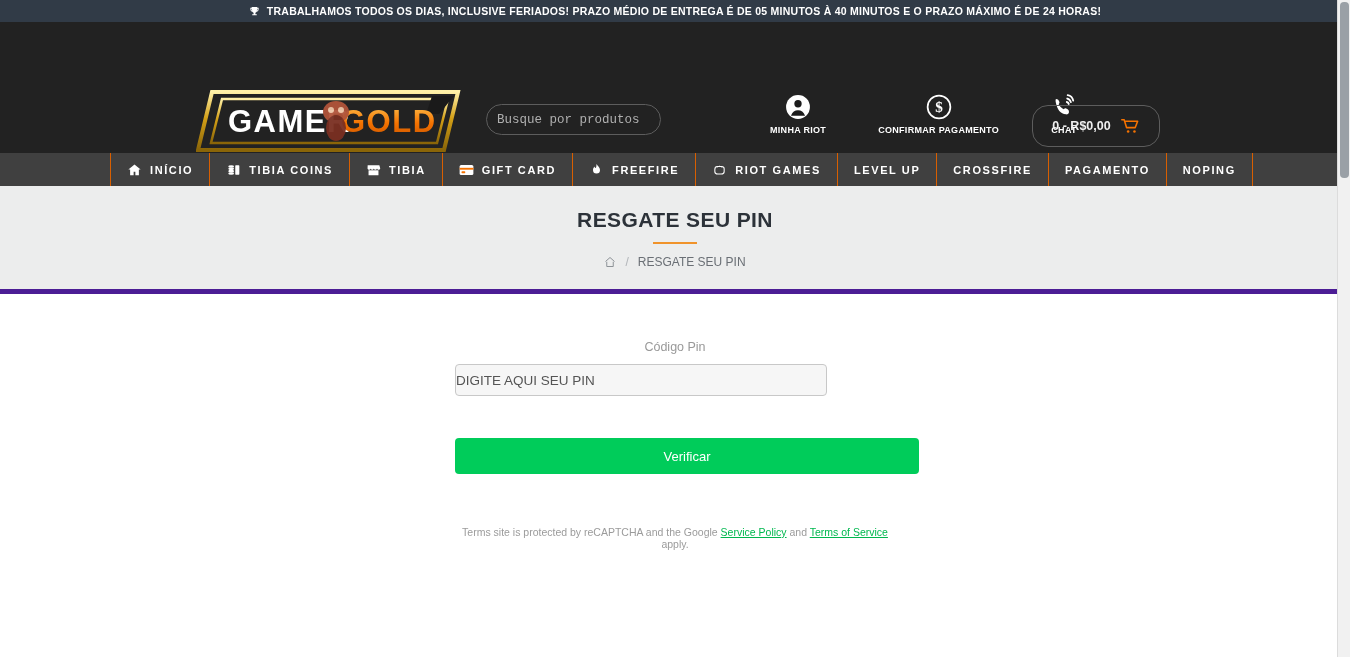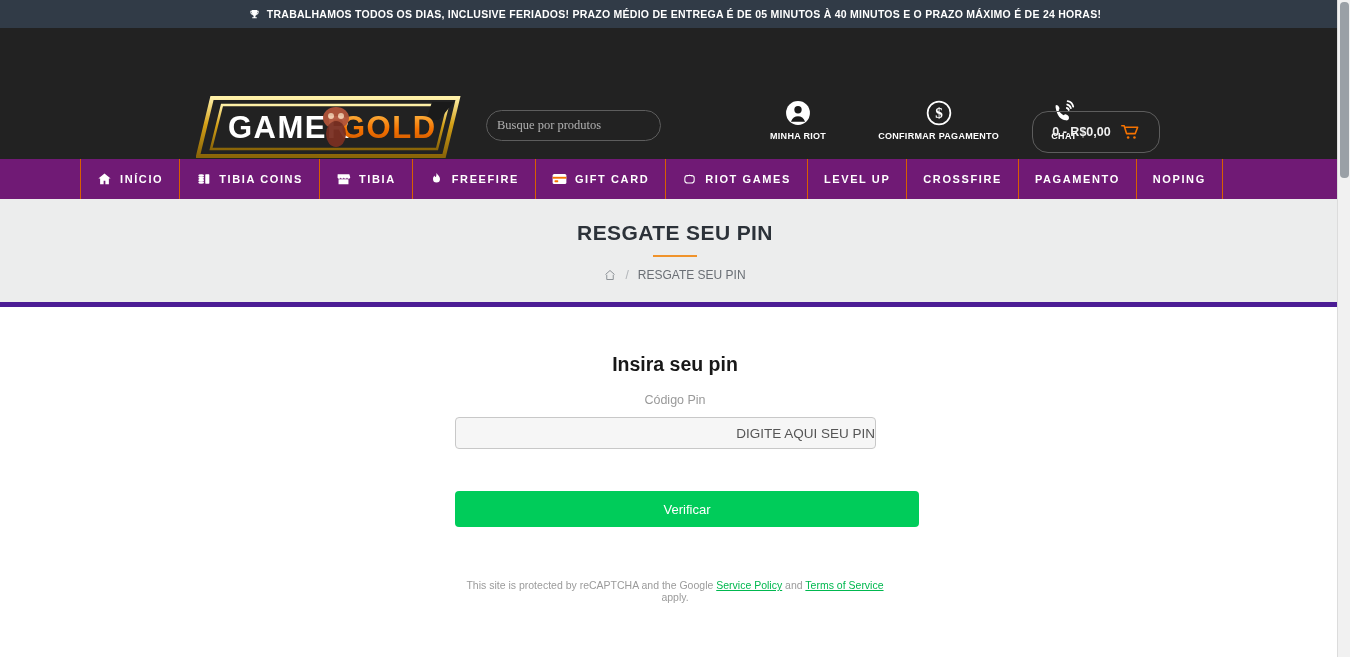--- a/index.html
+++ b/index.html
@@ -18,7 +18,7 @@
 
   
   .topbar {
-    height: 28px;
+    height: 22px;
     background: #313b47;
     color: #ffffff;
     display: flex;

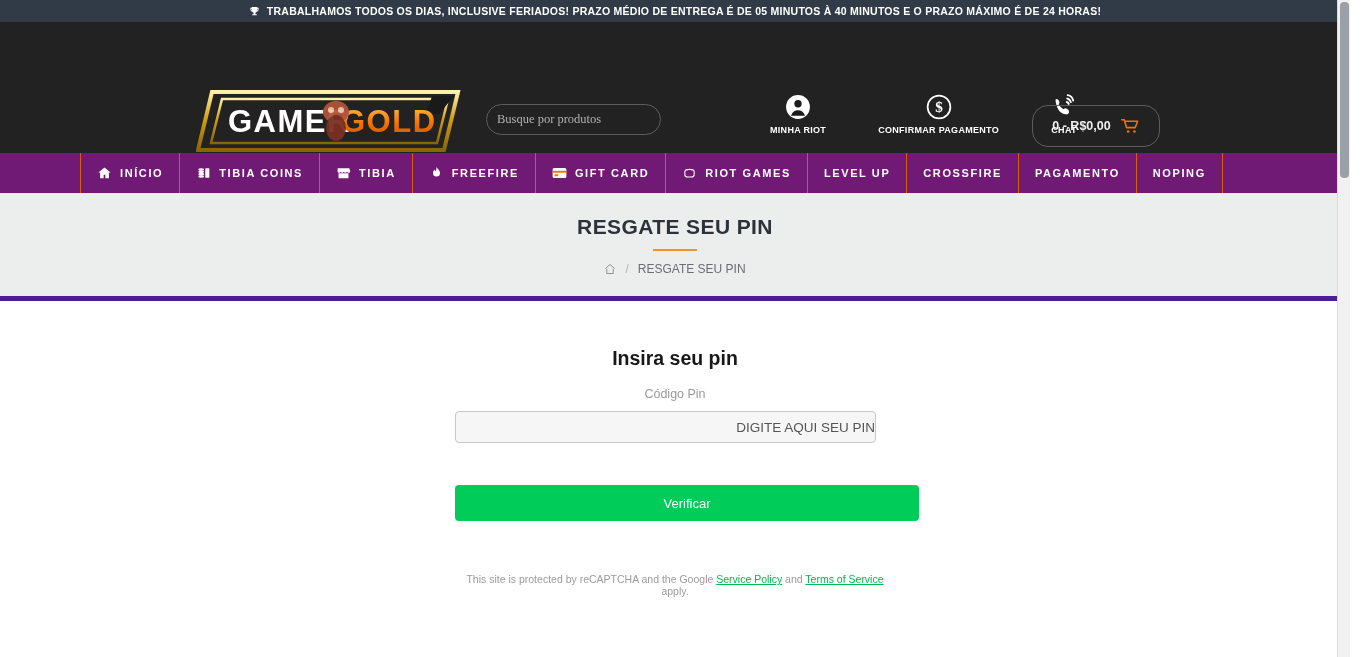--- a/index.html
+++ b/index.html
@@ -67,7 +67,7 @@
     background: transparent;
     color: #8b5cf6;
     font-size: 12.5px;
-    font-family: Liberation Serif, serif;
+    font-family: Liberation Mono, monospace;
     padding: 0 10px;
     height: 100%;
   }

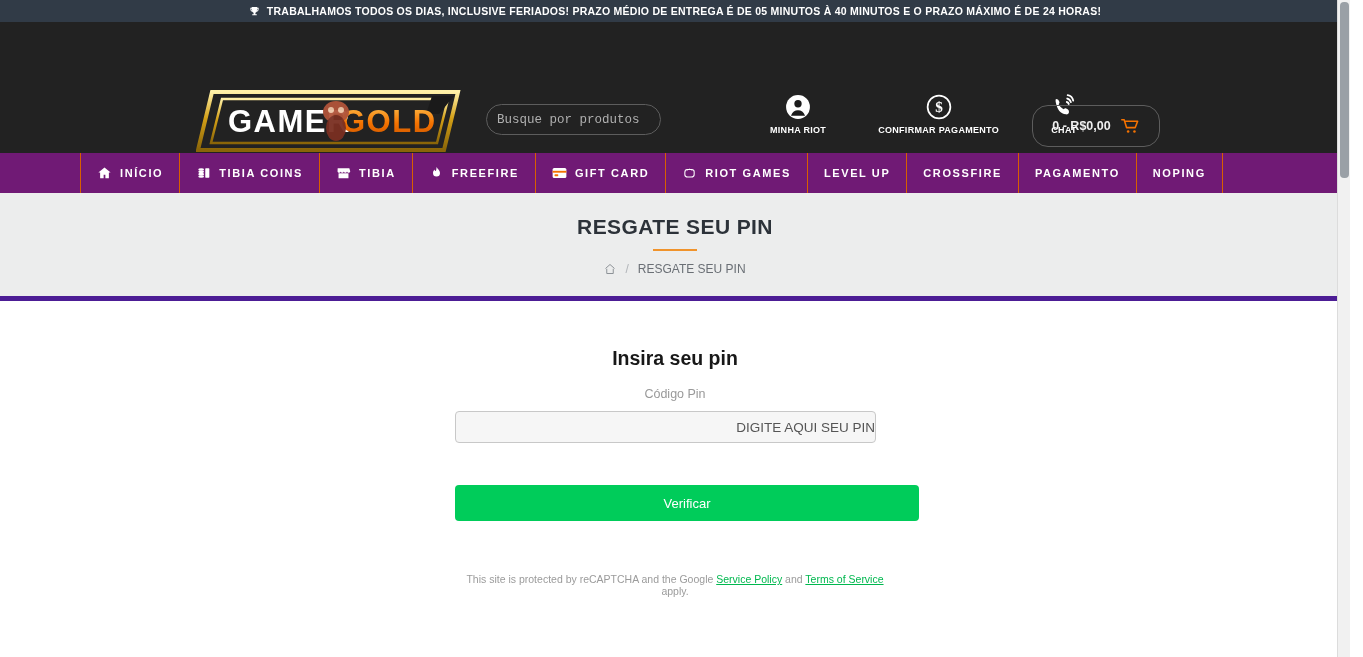--- a/index.html
+++ b/index.html
@@ -113,11 +113,11 @@
 
   
   .nav {
-    height: 40px;
-    background: #701a75;
+    height: 33px;
+    background: #404040;
     display: flex;
     align-items: stretch;
-    padding-left: 80px;
+    padding-left: 110px;
   }
   .nav-item {
     display: flex;

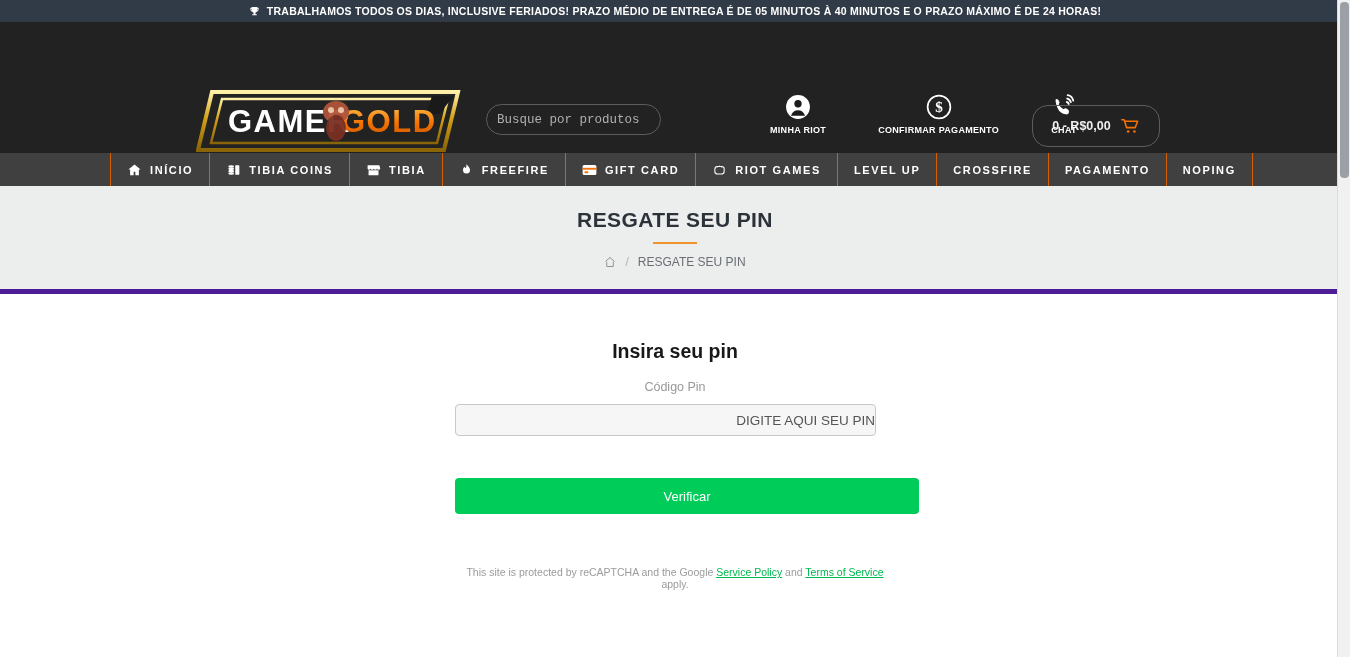--- a/index.html
+++ b/index.html
@@ -371,15 +371,6 @@
 
     <a class="nav-item">
       <span>
-        <svg class="nav-icon" viewBox="0 0 24 24" fill="#ffffff">
-          <path d="M12 1.5c2 4 6 5.5 6 10.5a6 6 0 0 1-12 0c0-3 1.5-4.5 2.5-6 .3 1.6 1 2.4 1.8 2.4 1.3 0 1.5-2.6 1.7-6.9z"></path>
-        </svg>
-      </span>
-      <span>FREEFIRE</span>
-    </a>
-
-    <a class="nav-item">
-      <span>
         <svg class="nav-icon" viewBox="0 0 24 20" fill="#ffffff">
           <rect x="1" y="2" width="22" height="16" rx="2.5"></rect>
           <rect x="1" y="6.5" width="22" height="3" fill="#f57200"></rect>
@@ -387,6 +378,15 @@
         </svg>
       </span>
       <span>GIFT CARD</span>
+    </a>
+
+    <a class="nav-item">
+      <span>
+        <svg class="nav-icon" viewBox="0 0 24 24" fill="#ffffff">
+          <path d="M12 1.5c2 4 6 5.5 6 10.5a6 6 0 0 1-12 0c0-3 1.5-4.5 2.5-6 .3 1.6 1 2.4 1.8 2.4 1.3 0 1.5-2.6 1.7-6.9z"></path>
+        </svg>
+      </span>
+      <span>FREEFIRE</span>
     </a>
 
     <a class="nav-item">

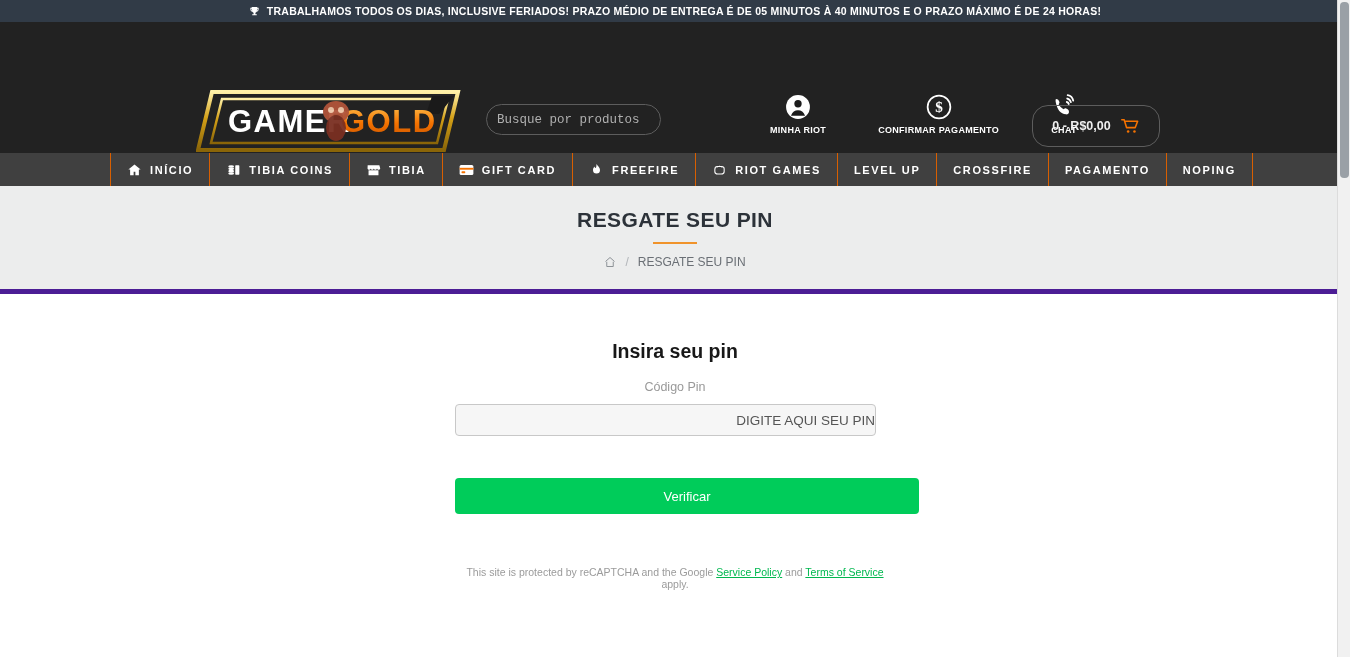--- a/index.html
+++ b/index.html
@@ -430,7 +430,6 @@
 
   <div class="main">
     <div class="form-wrap">
-      <div class="form-heading">Insira seu pin</div>
       <div class="field-label">Código Pin</div>
       <input class="pin-input" type="text" placeholder="DIGITE AQUI SEU PIN" style="">
       <button class="verify-btn">Verificar</button>

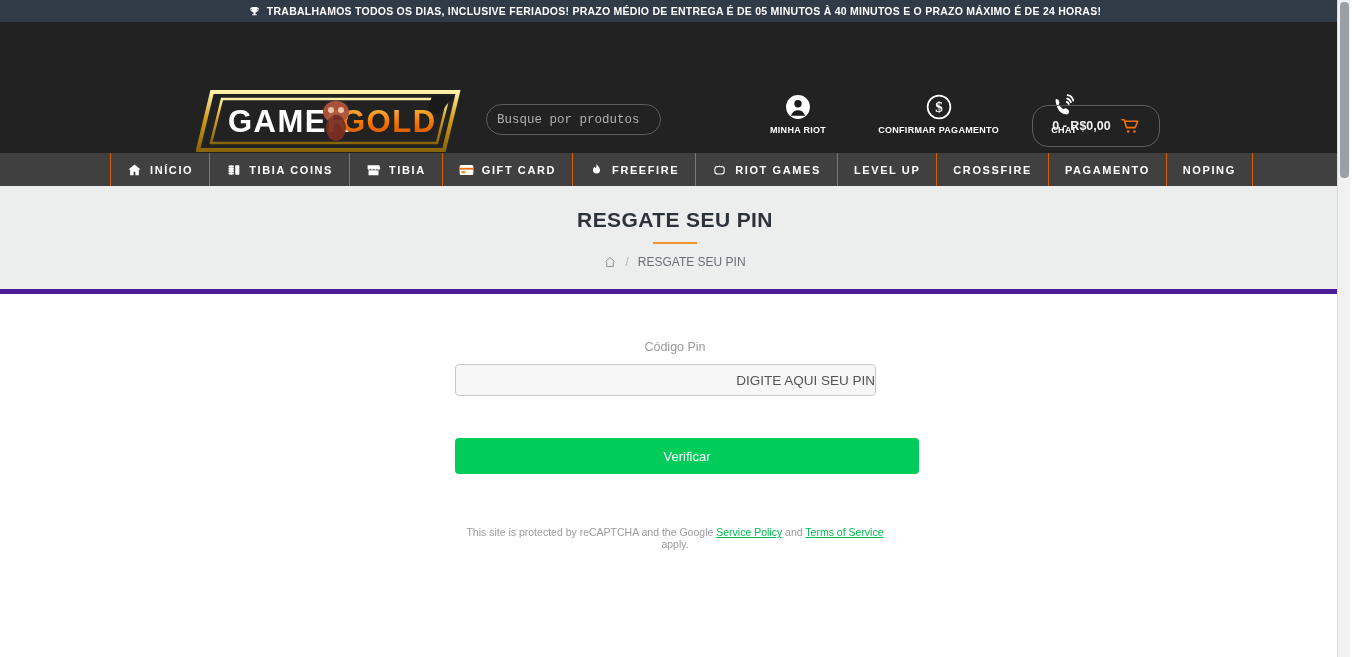--- a/index.html
+++ b/index.html
@@ -184,14 +184,14 @@
   }
   .pin-input {
     display: block;
-    width: 421px; height: 32px;
+    width: 372px; height: 32px;
     border: 1px solid #c8c8c8;
     border-radius: 4px;
     background: #f6f6f6;
     color: #555555;
     font-size: 13.5px;
     font-family: "Liberation Sans", sans-serif;
-    text-align: right;
+    text-align: left;
     outline: none;
   }
   .pin-input::placeholder { color: #555555; opacity: 1; }

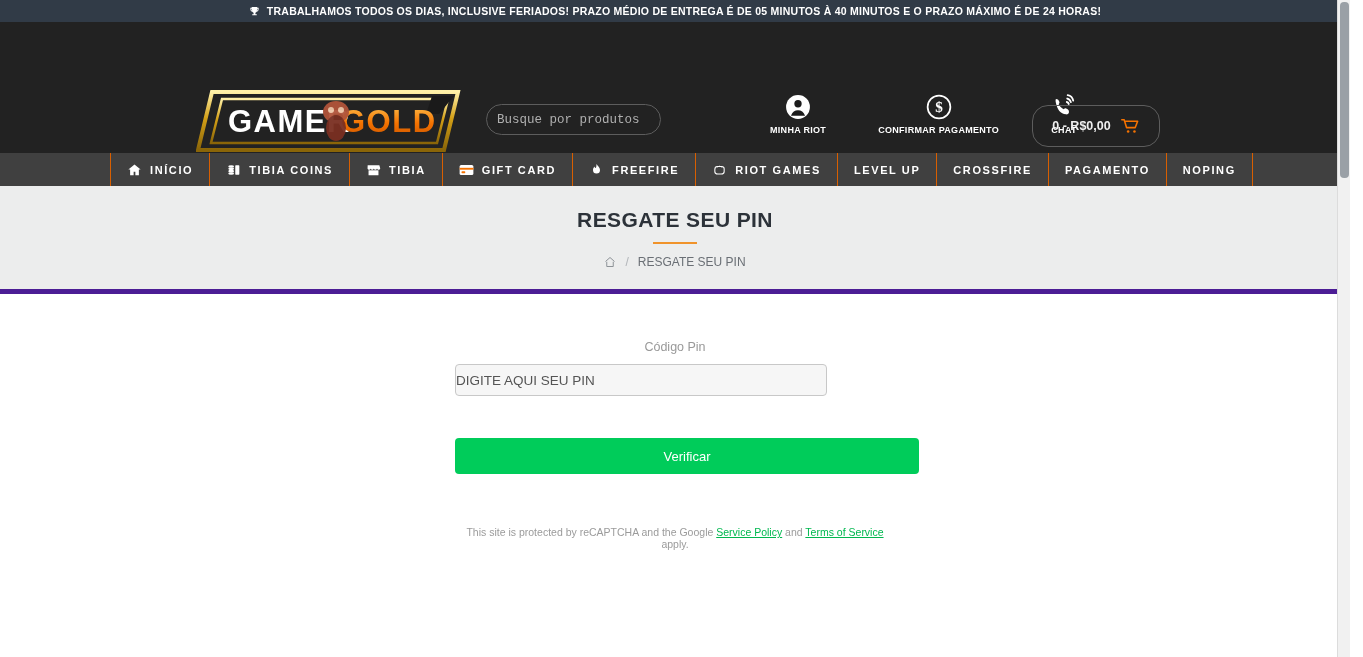--- a/index.html
+++ b/index.html
@@ -434,7 +434,7 @@
       <input class="pin-input" type="text" placeholder="DIGITE AQUI SEU PIN" style="">
       <button class="verify-btn">Verificar</button>
       <div class="recaptcha-note">
-        <span>This site is protected by reCAPTCHA and the Google </span><a>Service Policy</a><span> and </span><a>Terms of Service</a><span> apply.</span>
+        <span>Terms site is protected by reCAPTCHA and the Google </span><a>Service Policy</a><span> and </span><a>Terms of Service</a><span> apply.</span>
       </div>
     </div>
   </div>

